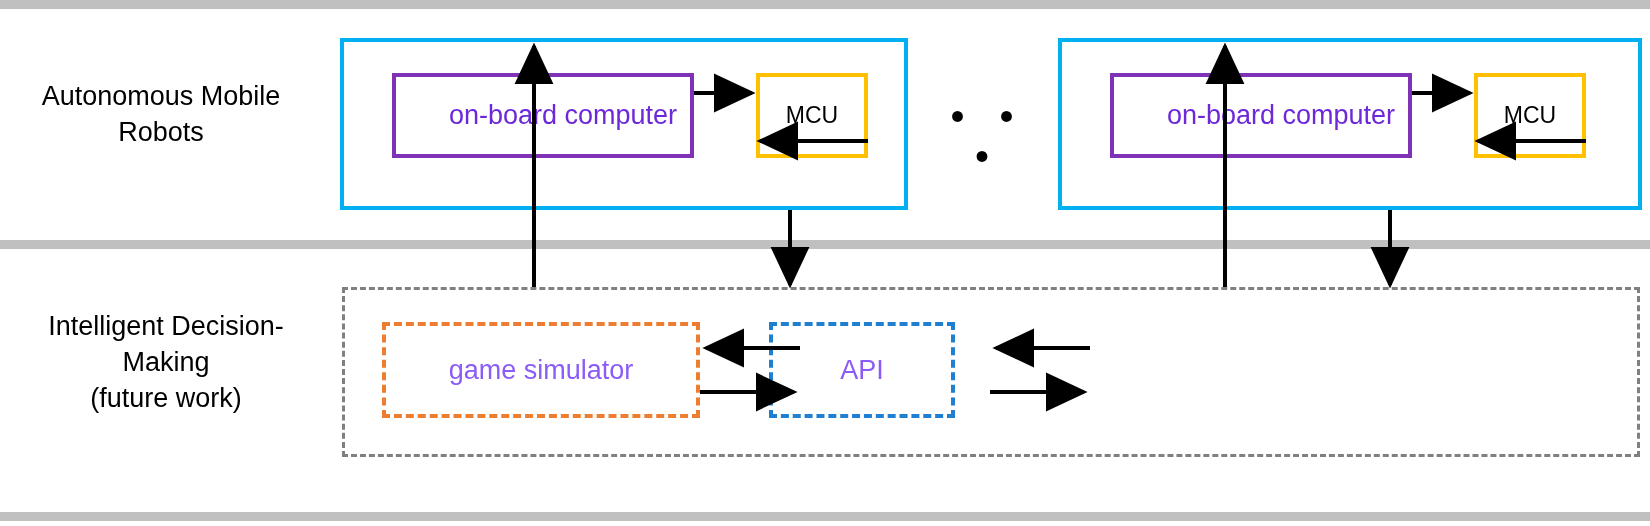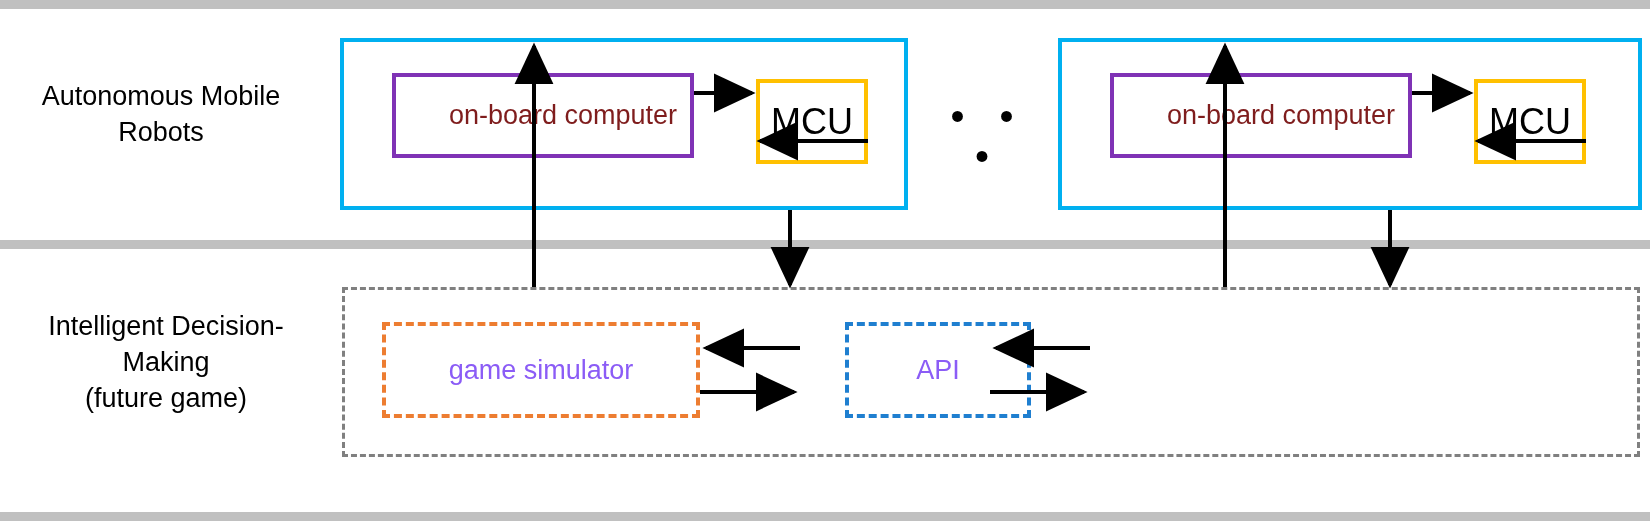--- a/index.html
+++ b/index.html
@@ -38,7 +38,7 @@
     box-sizing:border-box;
     background:#ffffff;
     display:flex;align-items:center;justify-content:center;
-    font-size:27px;color:#7f1d1d;padding-left:40px;
+    font-size:27px;color:#6d28d9;padding-left:40px;
   }
   #obc-1{left:392px;top:73px;width:302px;height:85px;}
   #obc-2{left:1110px;top:73px;width:302px;height:85px;}

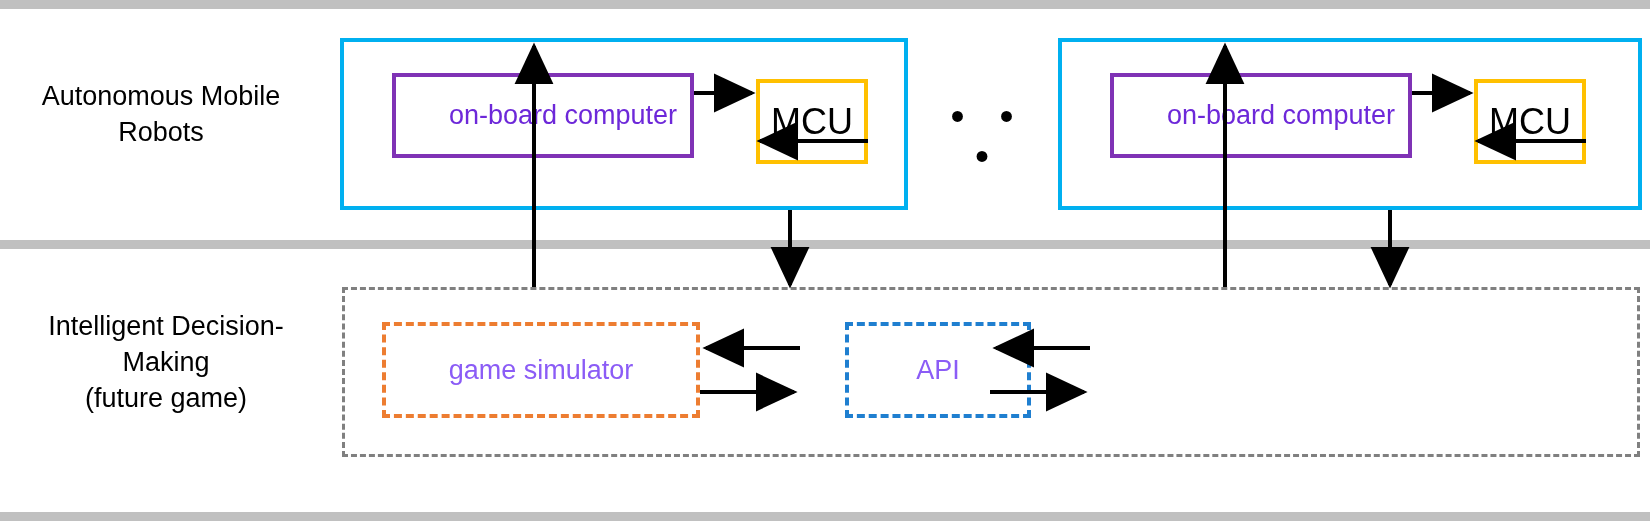--- a/index.html
+++ b/index.html
@@ -49,7 +49,7 @@
     box-sizing:border-box;
     background:#ffffff;
     display:flex;align-items:center;justify-content:center;
-    font-size:36px;color:#000;margin-top:6px;
+    font-size:23px;color:#000;
   }
   #mcu-1{left:756px;top:73px;width:112px;height:85px;}
   #mcu-2{left:1474px;top:73px;width:112px;height:85px;}

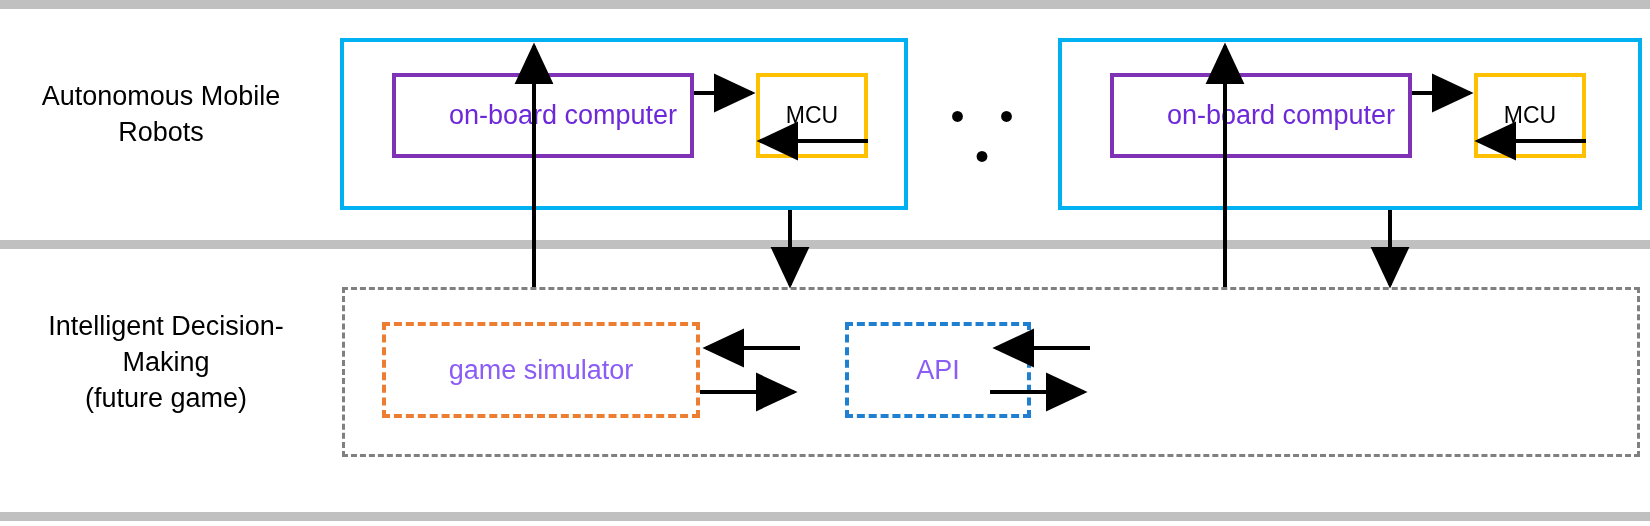--- a/index.html
+++ b/index.html
@@ -96,7 +96,7 @@
 
   <div class="row-label" id="label-decision">Intelligent Decision-
 Making
-(future game)</div>
+(future work)</div>
 
   <div class="robot-group" id="robot-group-1"></div>
   <div class="robot-group" id="robot-group-2"></div>

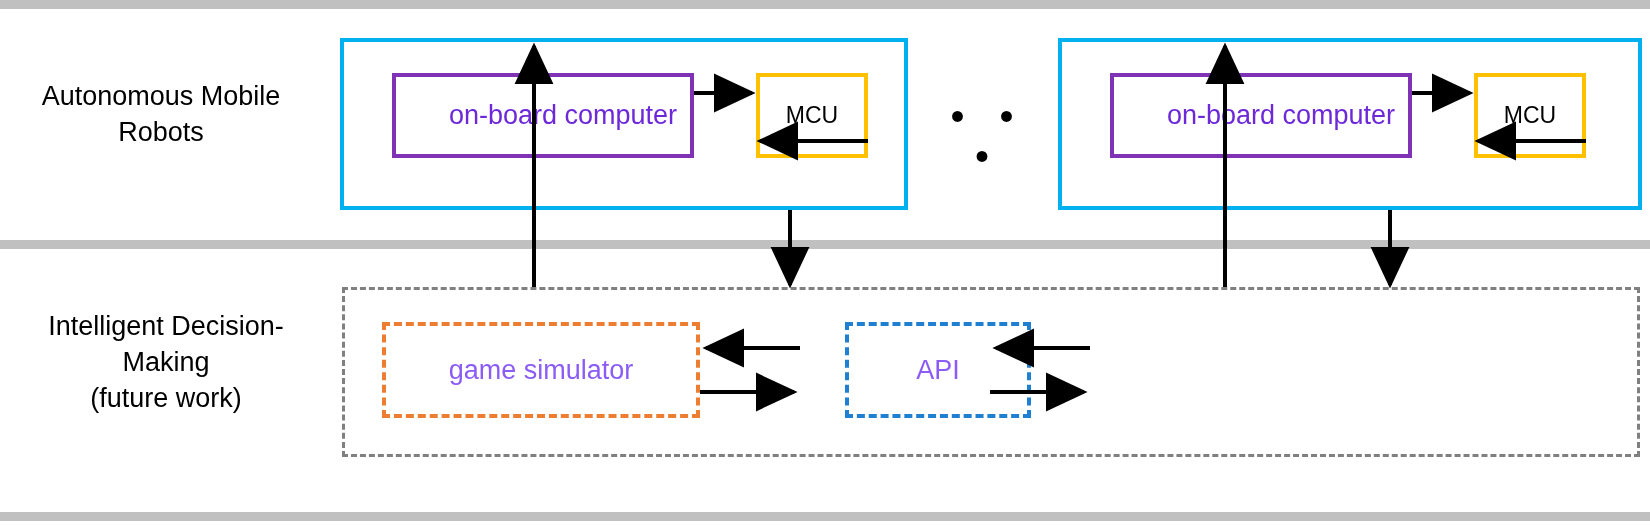--- a/index.html
+++ b/index.html
@@ -77,7 +77,7 @@
     font-size:27px;color:#8b5cf6;
   }
   #box-sim{left:382px;top:322px;width:318px;height:96px;border:4px dashed #ed7d31;}
-  #box-api{left:845px;top:322px;width:186px;height:96px;border:4px dashed #1f7fd0;}
+  #box-api{left:769px;top:322px;width:186px;height:96px;border:4px dashed #1f7fd0;}
   #box-drl{left:1092px;top:322px;width:440px;height:96px;border:4px dashed #ffc000;}
 
   #wires{position:absolute;left:0;top:0;width:1650px;height:526px;pointer-events:none;}

